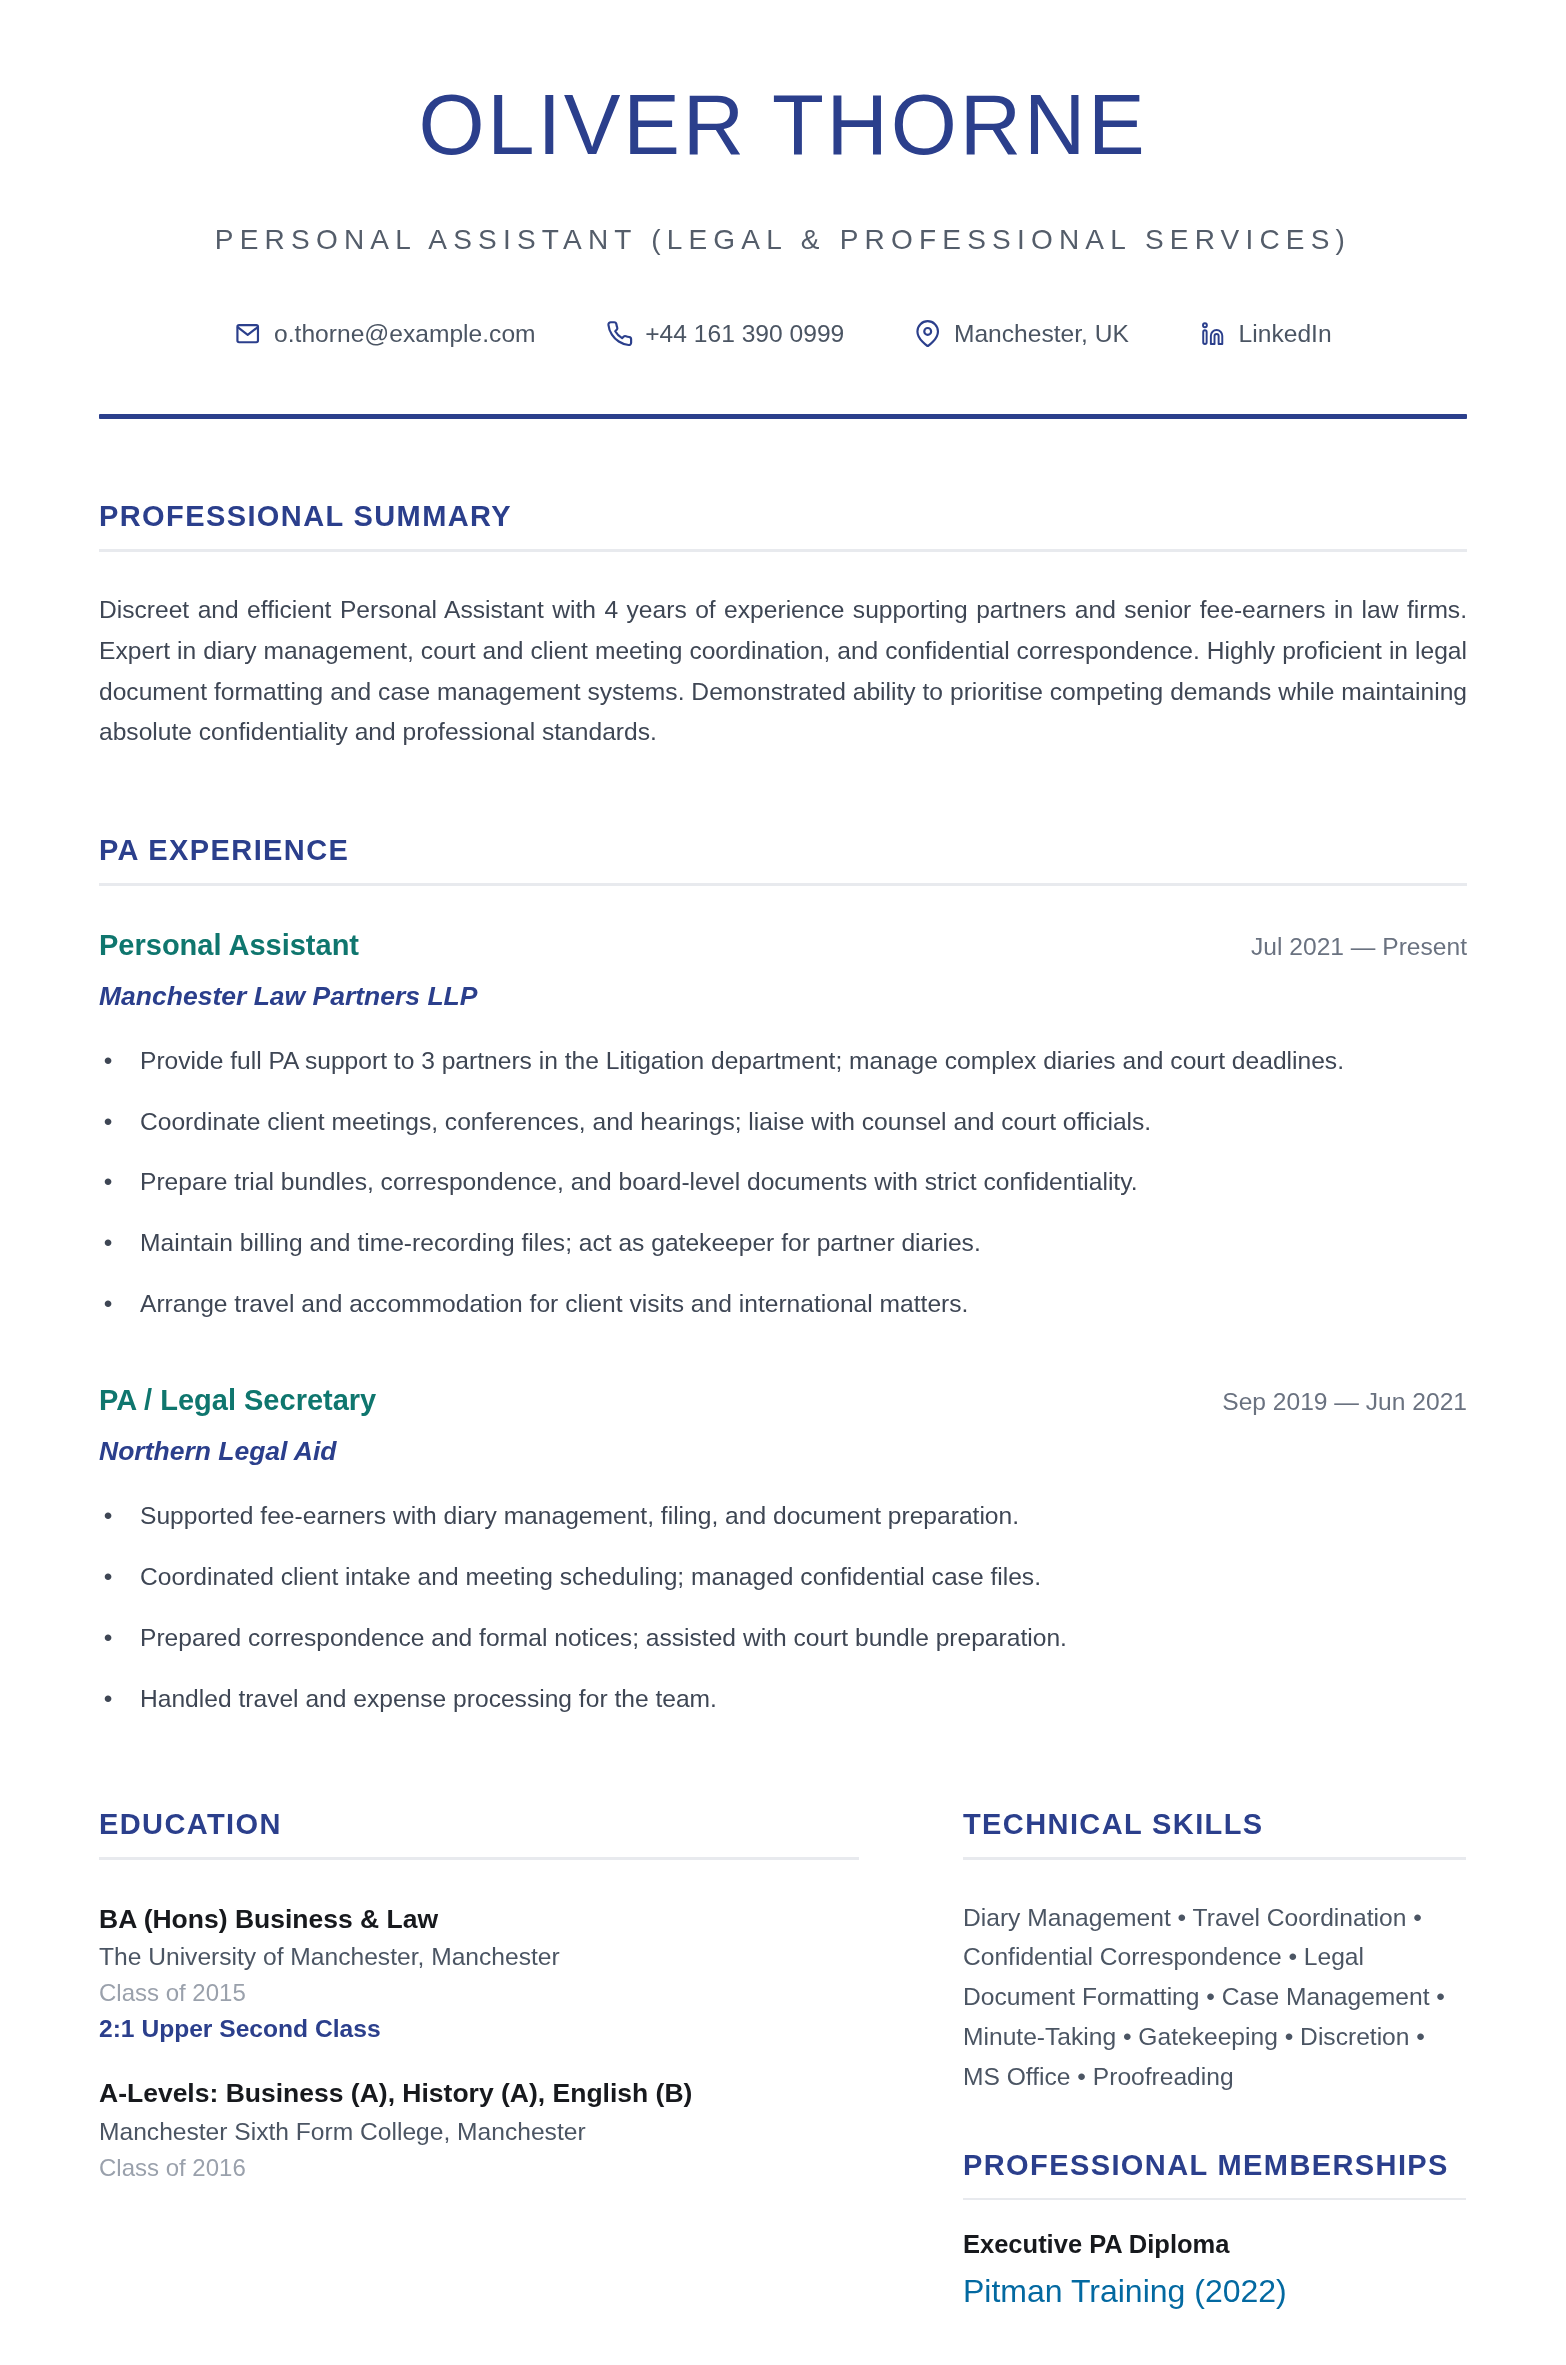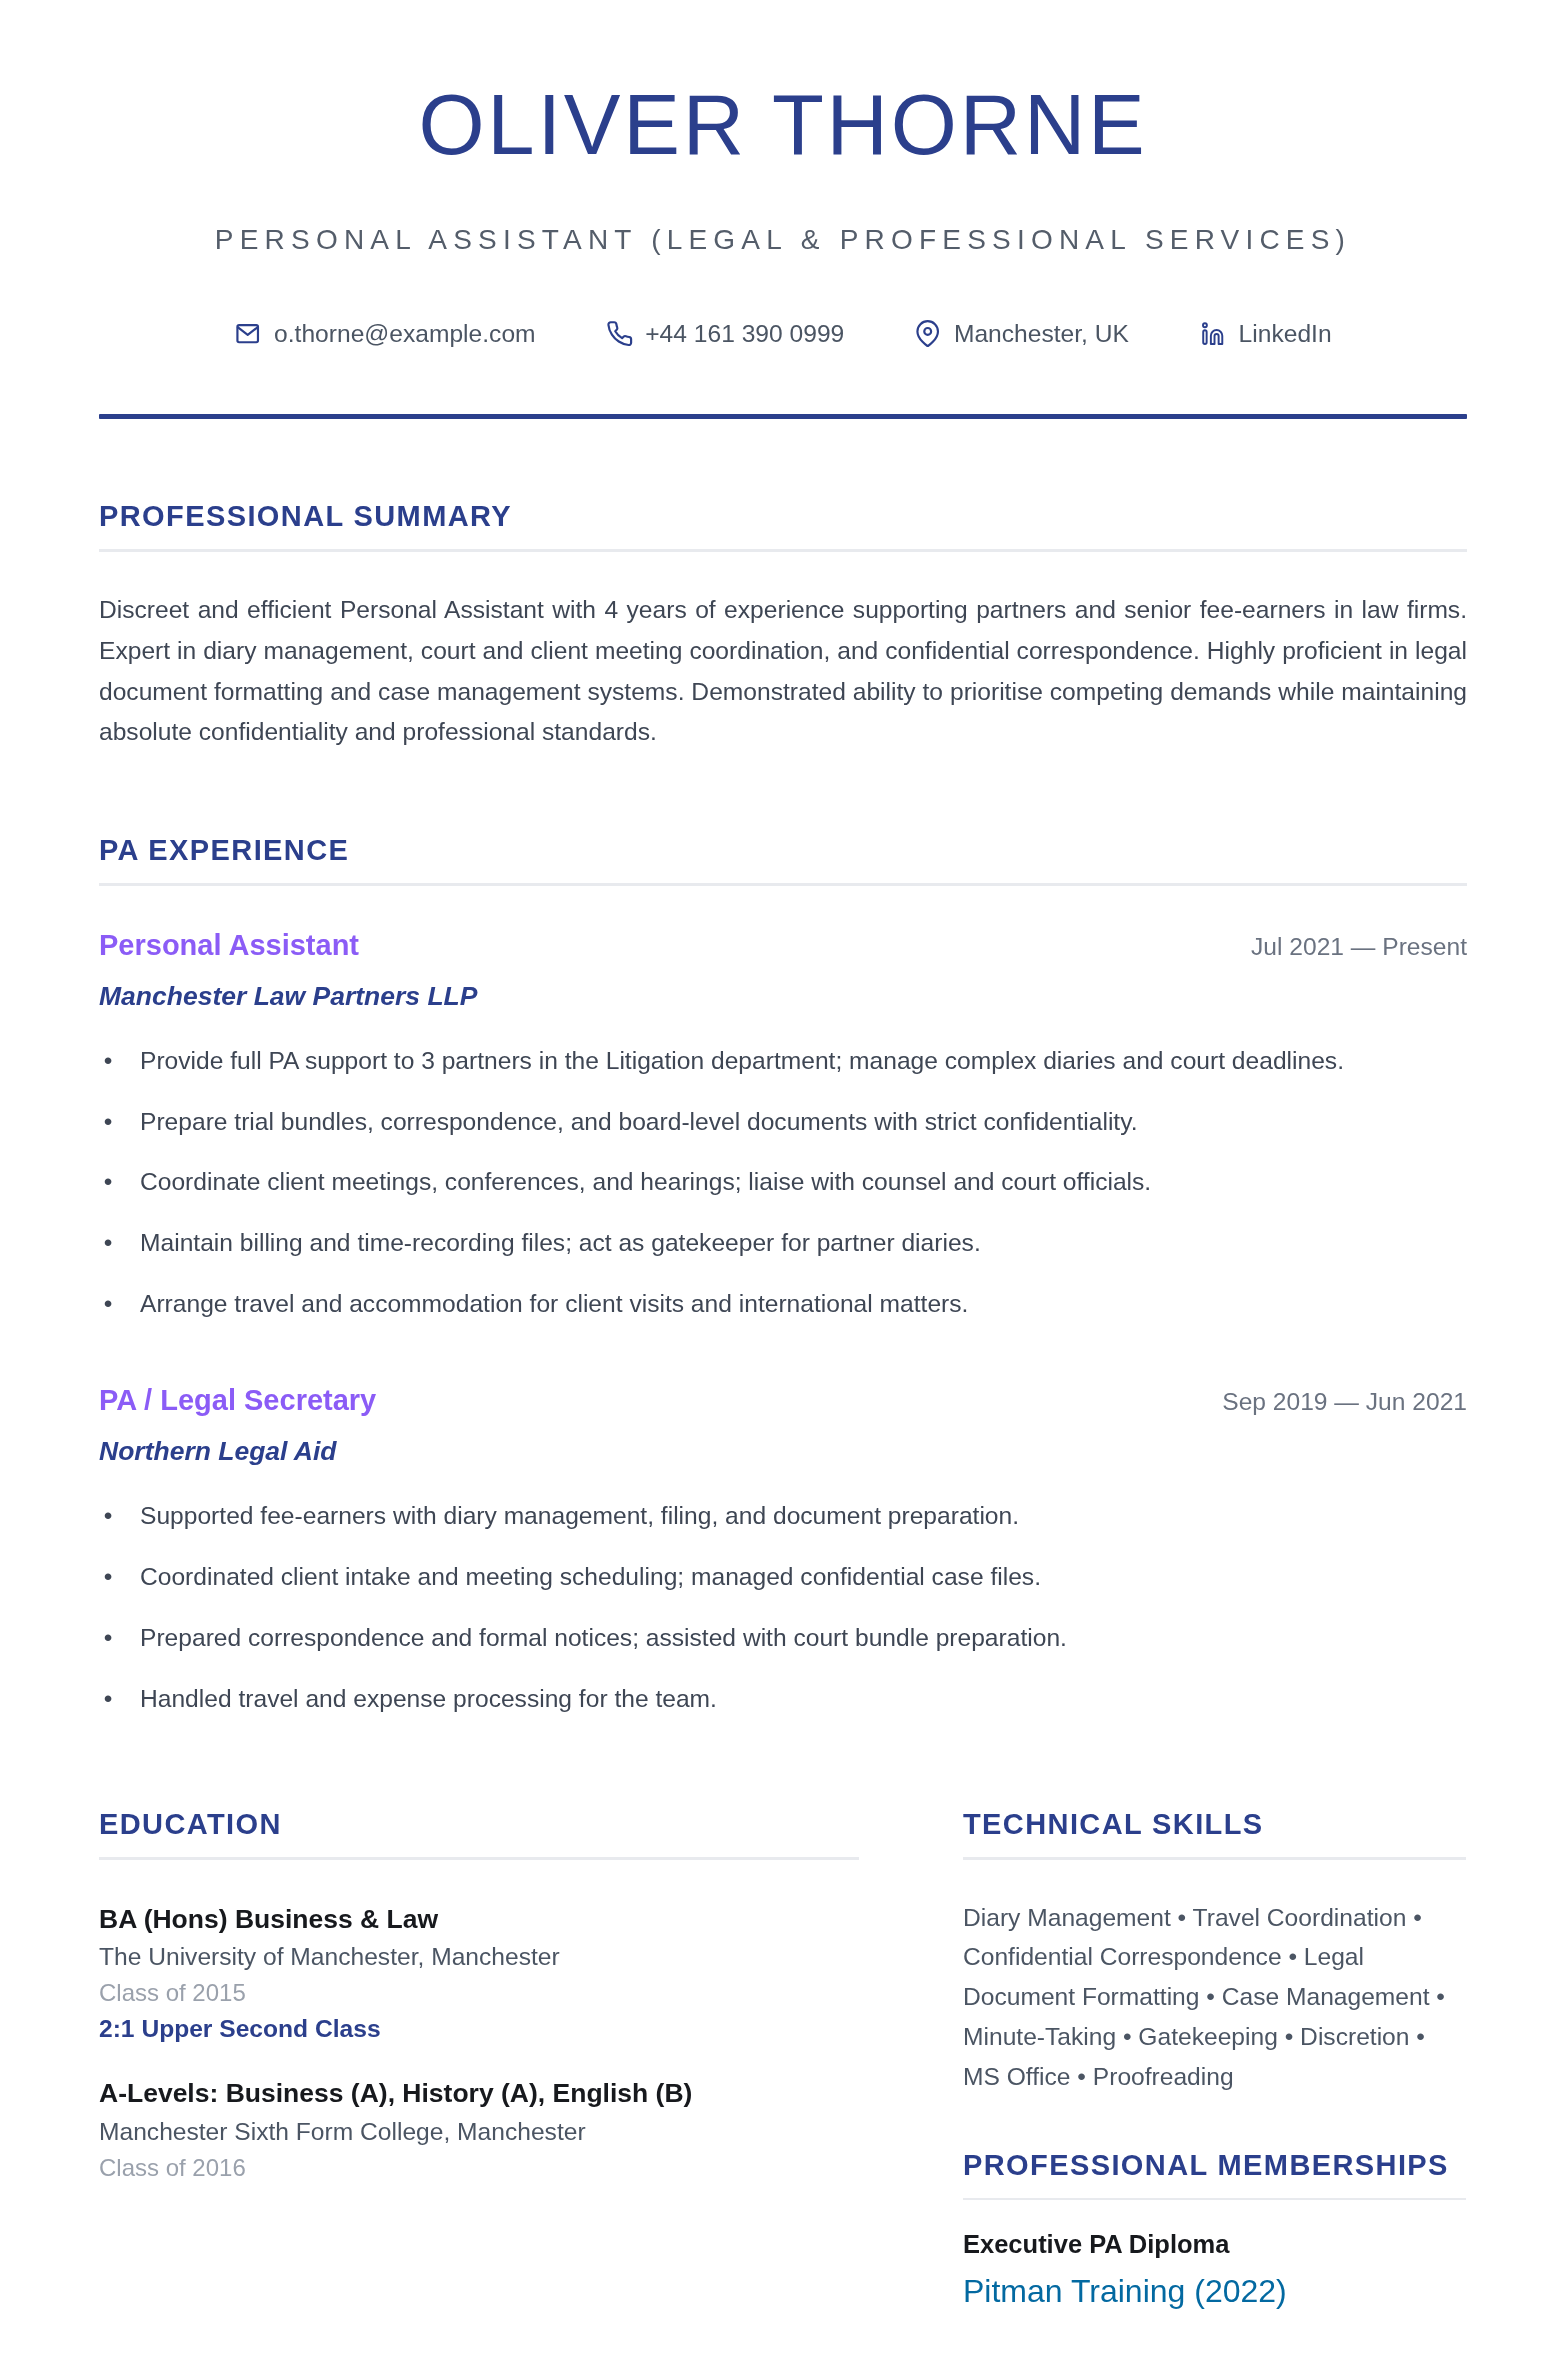--- a/index.html
+++ b/index.html
@@ -50,7 +50,7 @@
   .job { margin-top: 45px; }
   .job + .job { margin-top: 66px; }
   .job-header { display: flex; justify-content: space-between; align-items: baseline; }
-  .job-title { margin: 0; font-size: 29px; font-weight: 700; color: #8b5cf6; line-height: 1; }
+  .job-title { margin: 0; font-size: 29px; font-weight: 700; color: #0f766e; line-height: 1; }
   .job-dates { font-size: 24.6px; font-weight: 500; color: #6a7280; white-space: nowrap; }
   .job-company {
     margin-top: 22px;

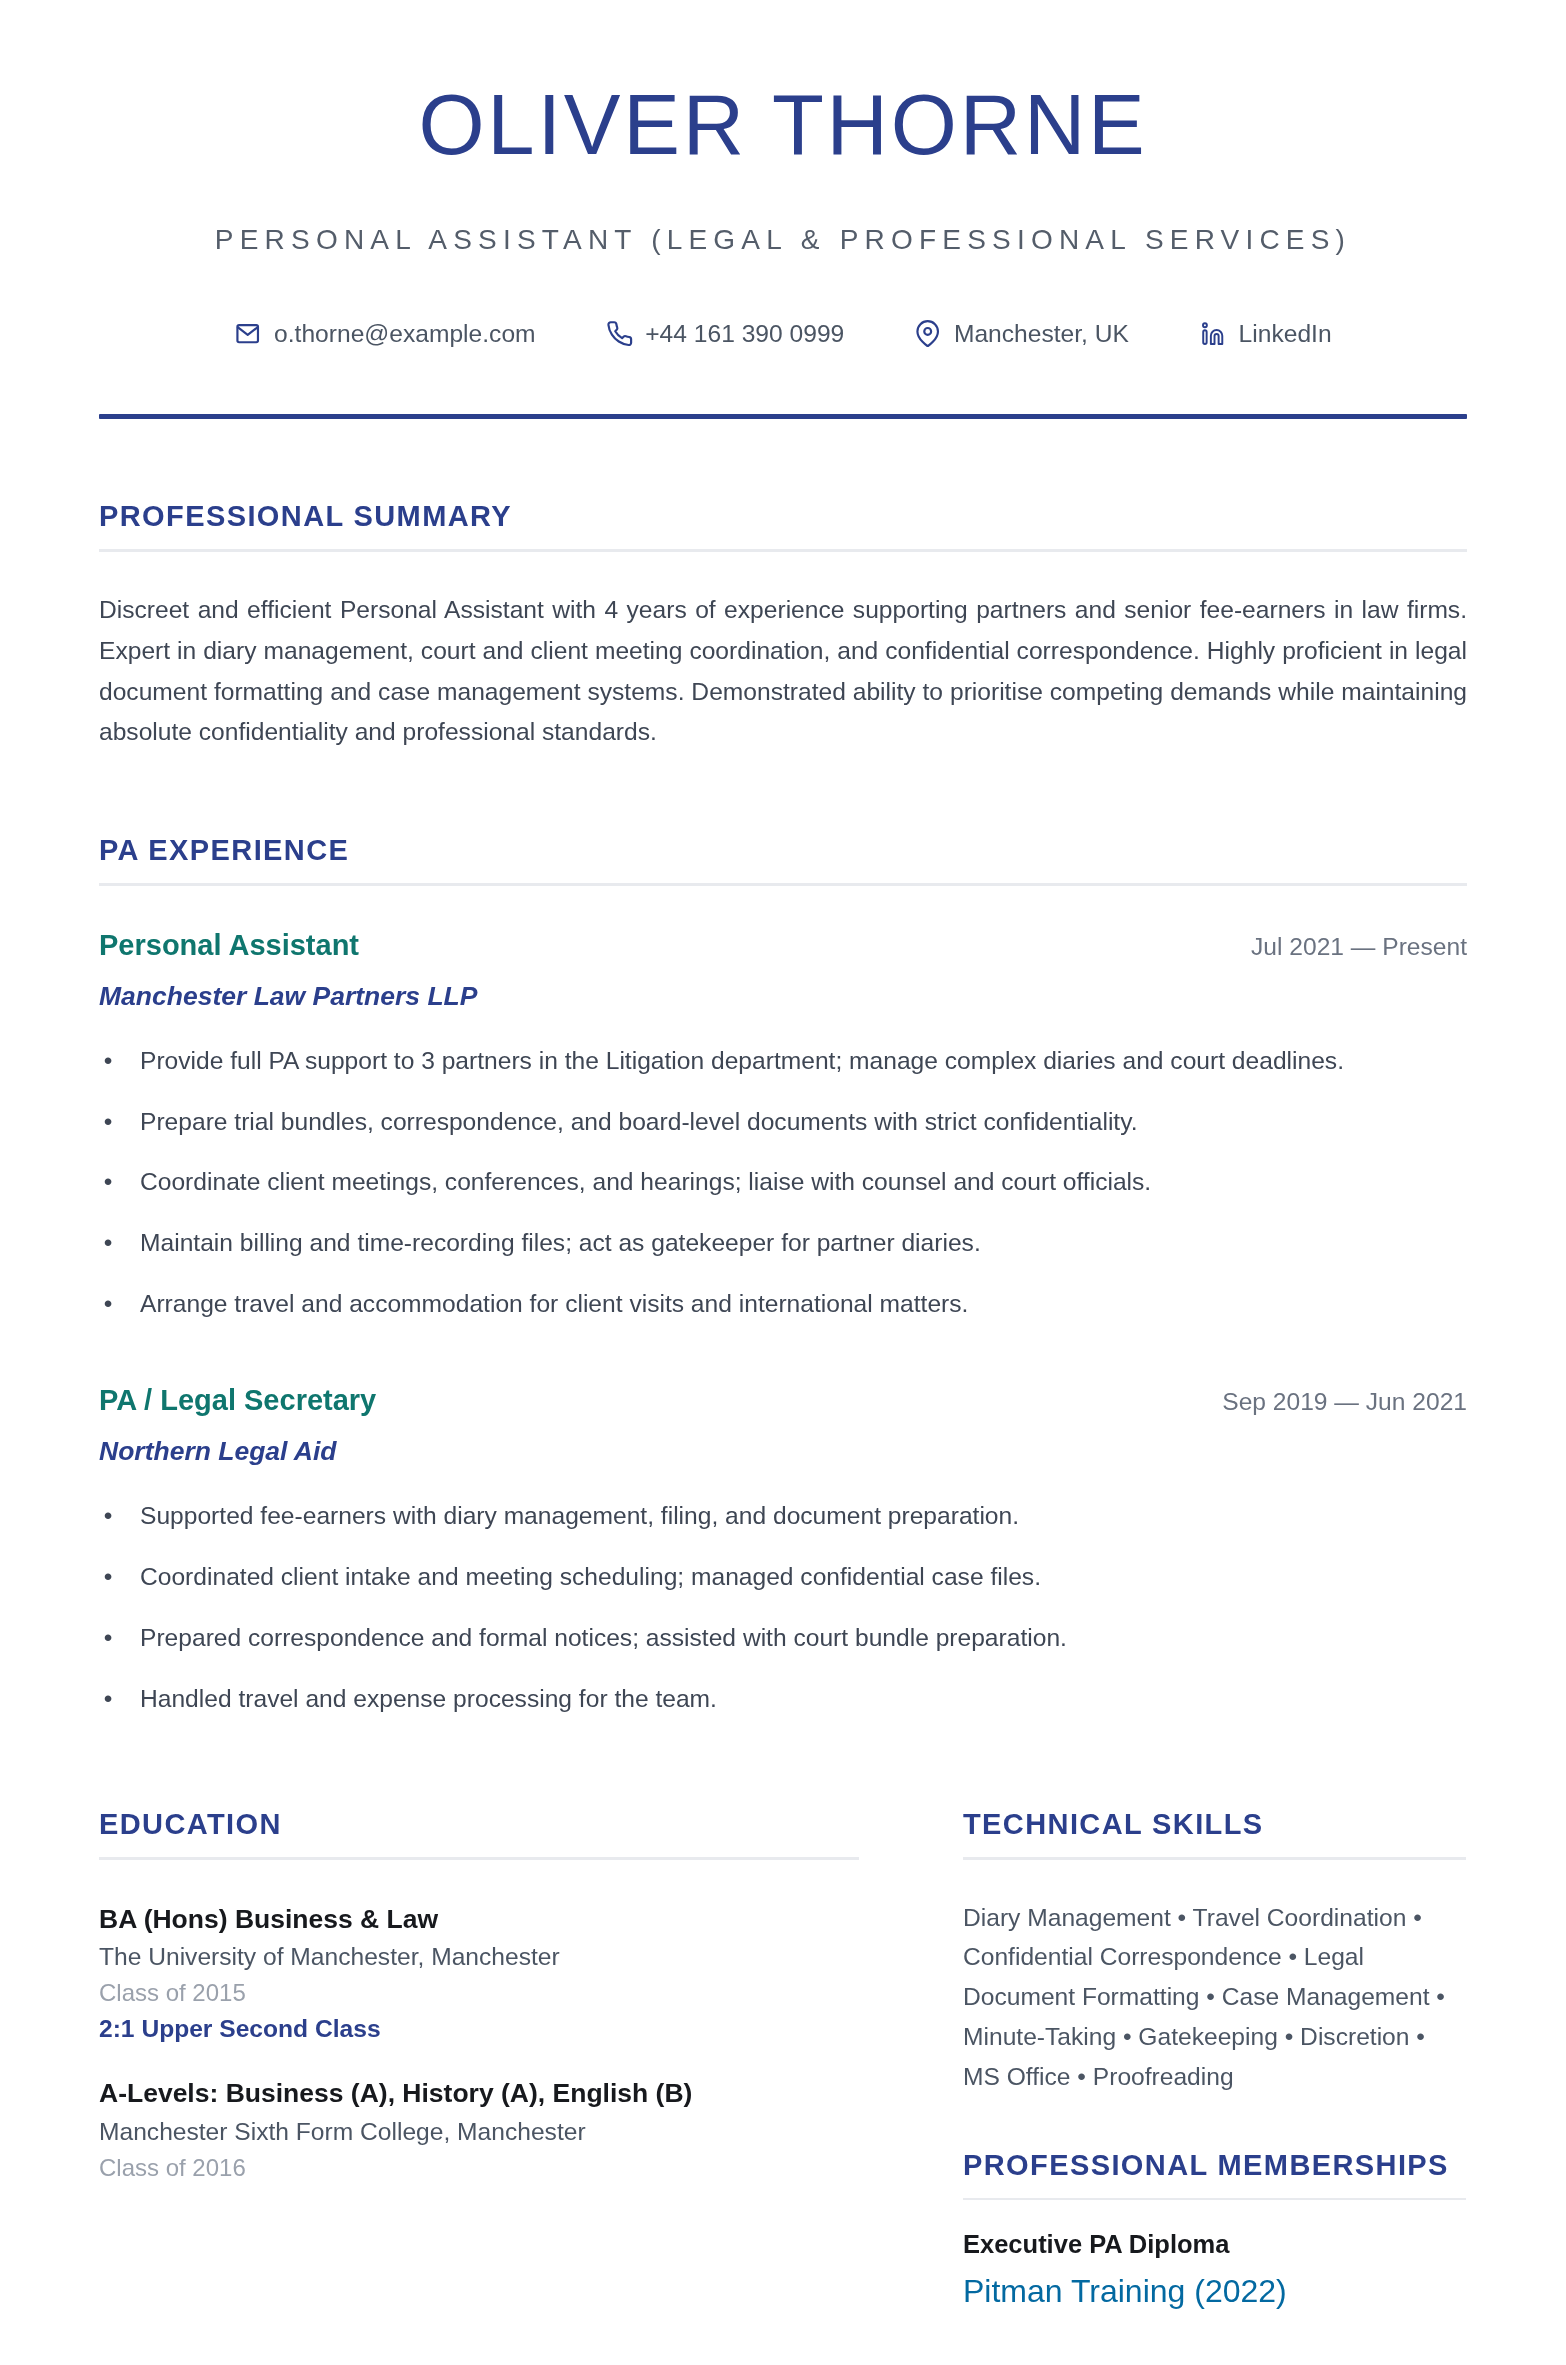--- a/index.html
+++ b/index.html
@@ -159,8 +159,8 @@
       <div class="job-company">Manchester Law Partners LLP</div>
       <ul class="bullets">
         <li>Provide full PA support to 3 partners in the Litigation department; manage complex diaries and court deadlines.</li>
+        <li>Coordinate client meetings, conferences, and hearings; liaise with counsel and court officials.</li>
         <li>Prepare trial bundles, correspondence, and board-level documents with strict confidentiality.</li>
-        <li>Coordinate client meetings, conferences, and hearings; liaise with counsel and court officials.</li>
         <li>Maintain billing and time-recording files; act as gatekeeper for partner diaries.</li>
         <li>Arrange travel and accommodation for client visits and international matters.</li>
       </ul>

